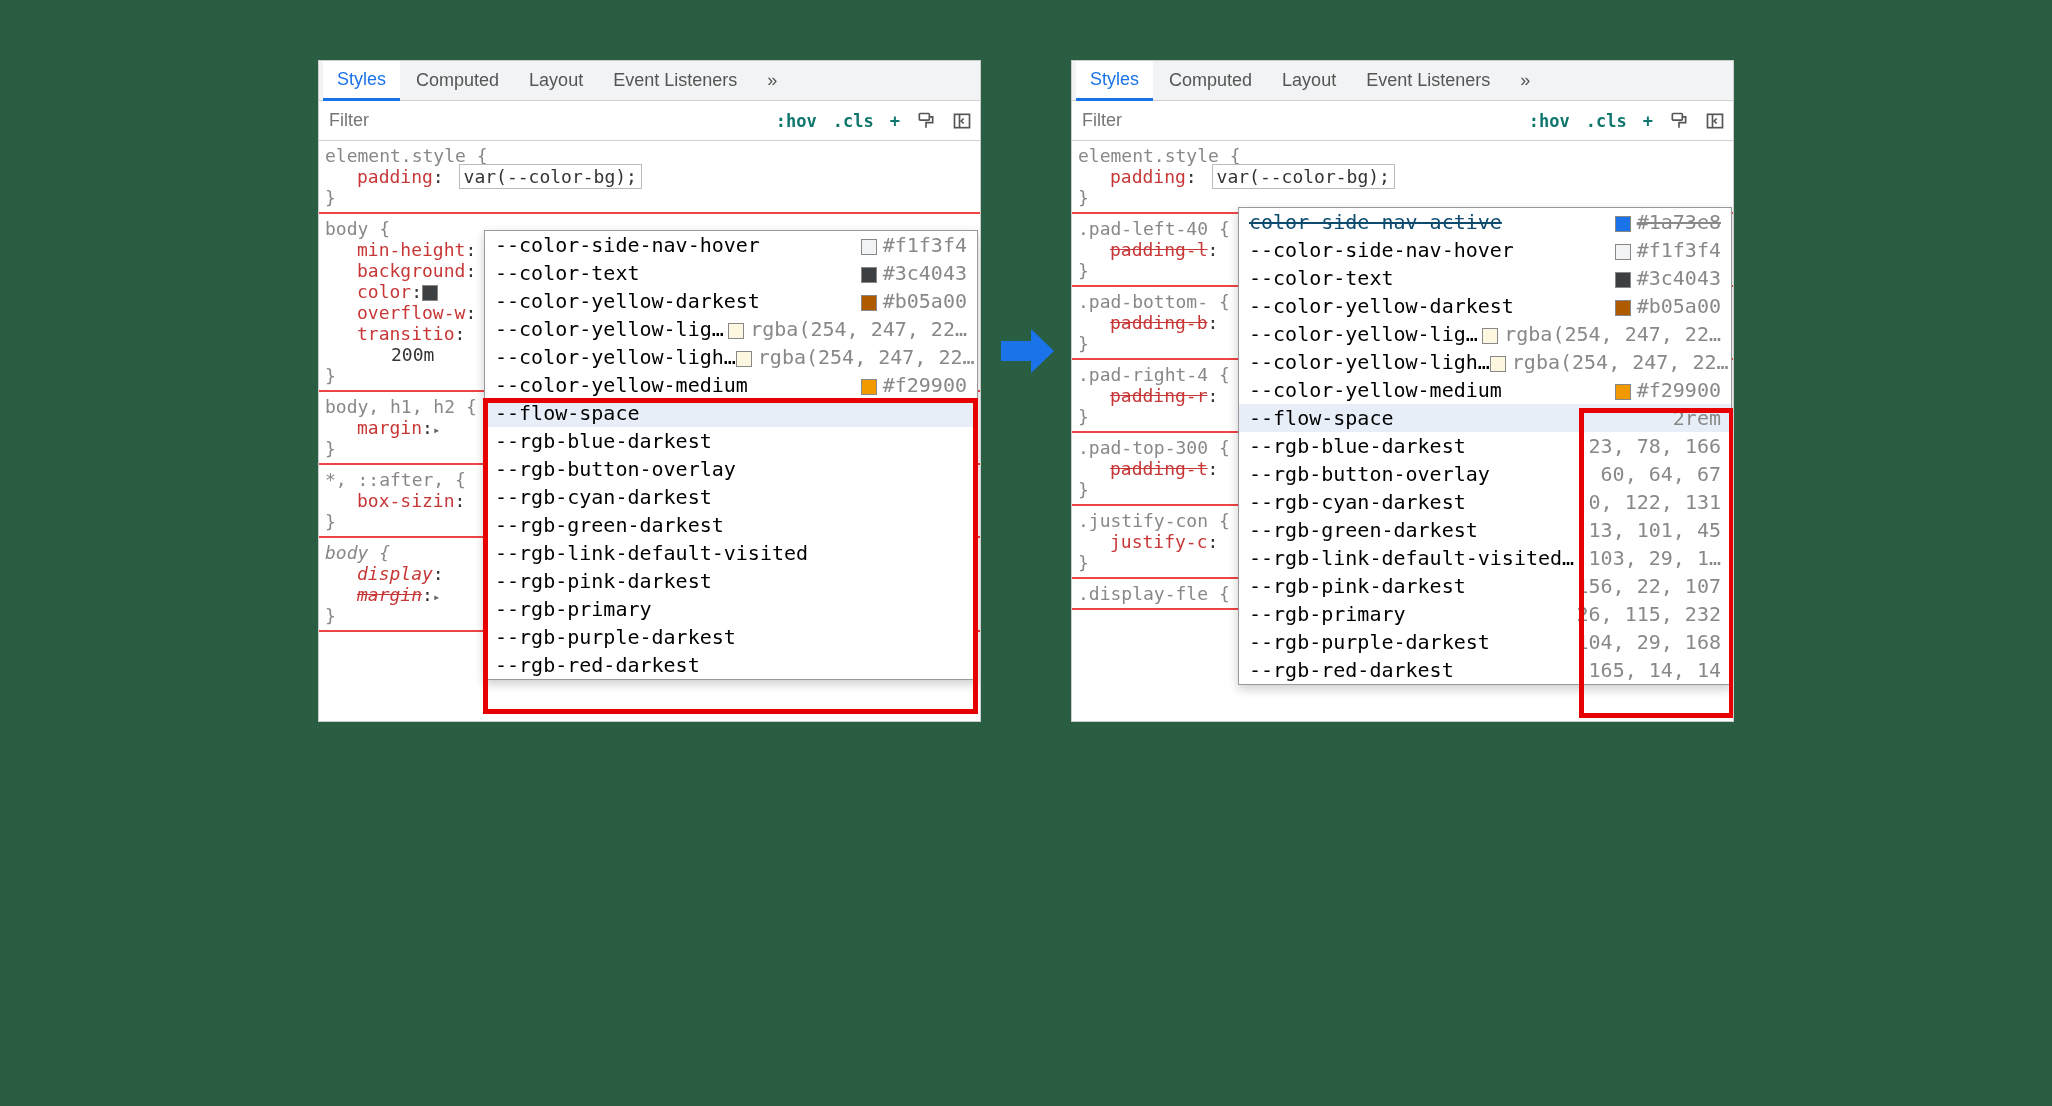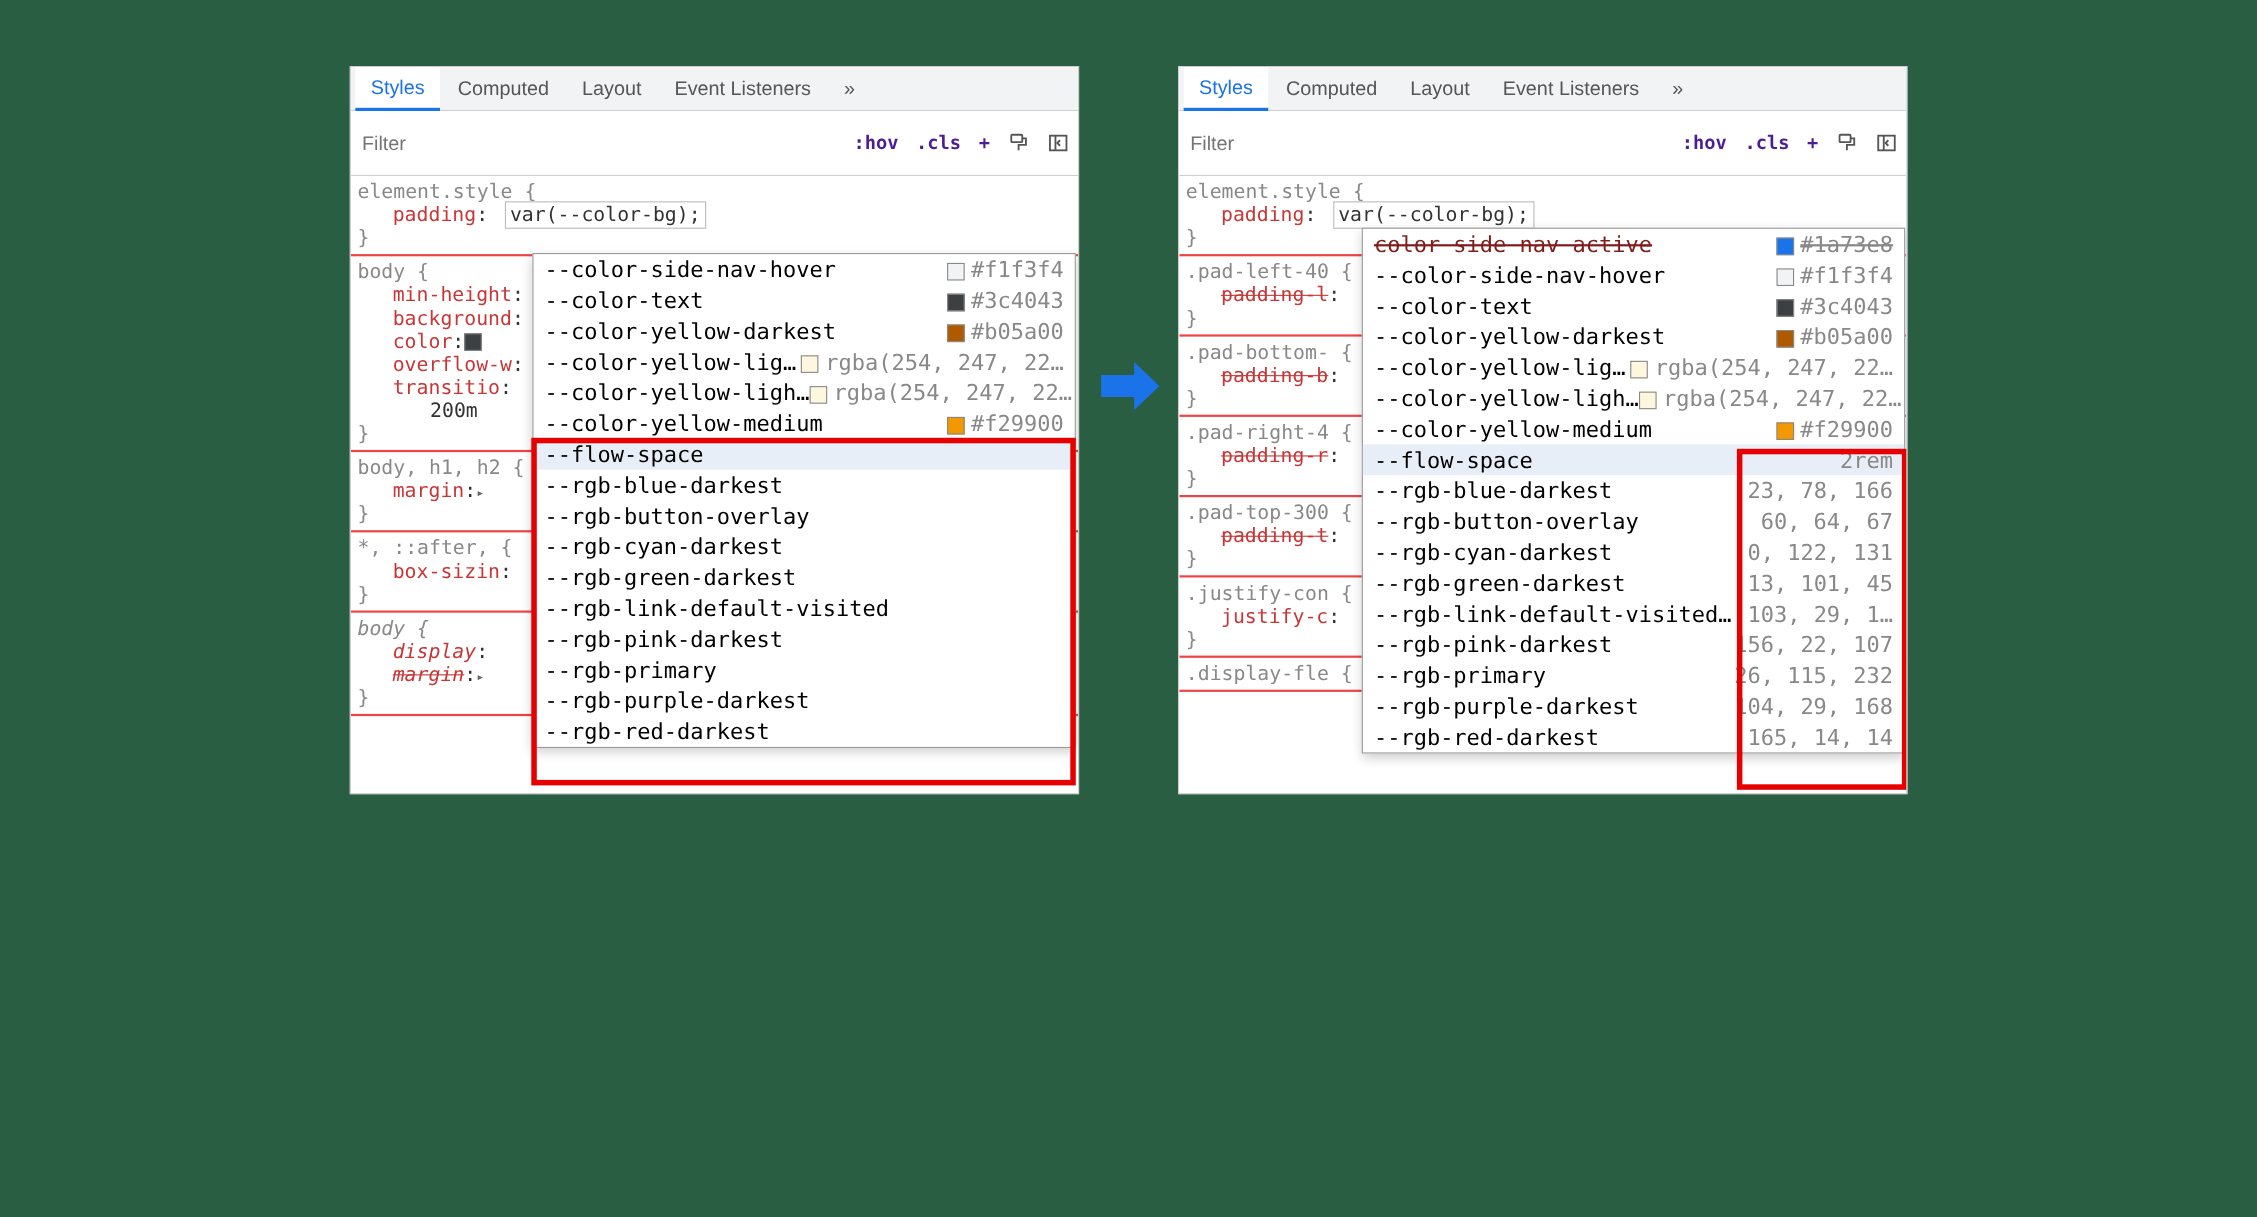--- a/index.html
+++ b/index.html
@@ -50,7 +50,7 @@
     display: flex;
     align-items: center;
     border-bottom: 1px solid #d0d0d0;
-    height: 59px;
+    height: 40px;
     background: #fff;
   }
   .filter {

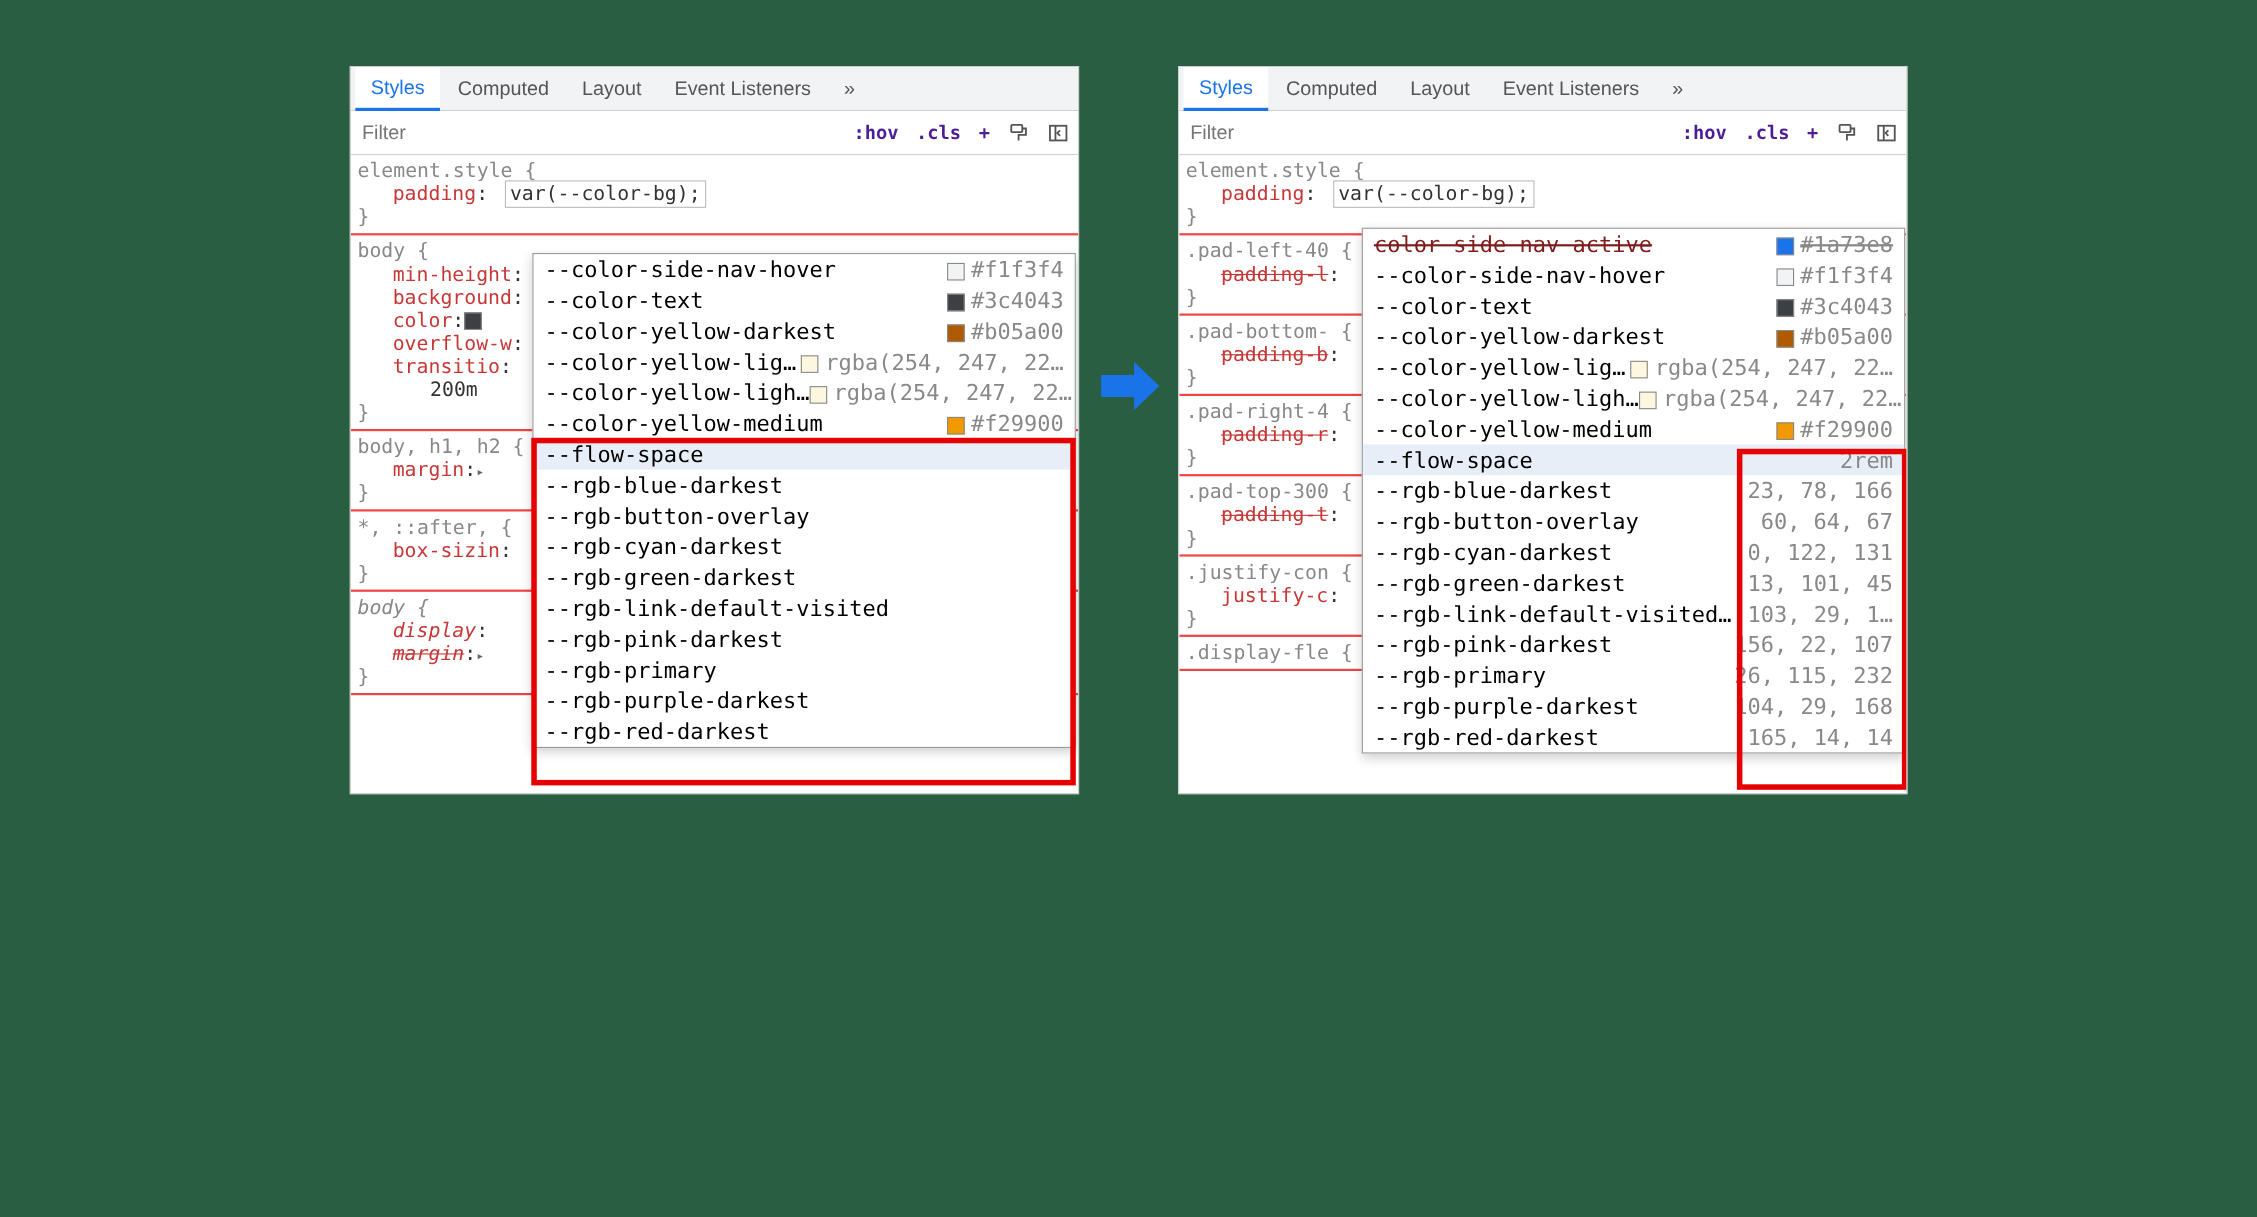--- a/index.html
+++ b/index.html
@@ -63,7 +63,7 @@
   }
   .toolbar .ctrl {
     padding: 6px 8px;
-    color: #4c1d95;
+    color: #0f766e;
     cursor: pointer;
     font-family: ui-monospace, Menlo, monospace;
     font-weight: 600;

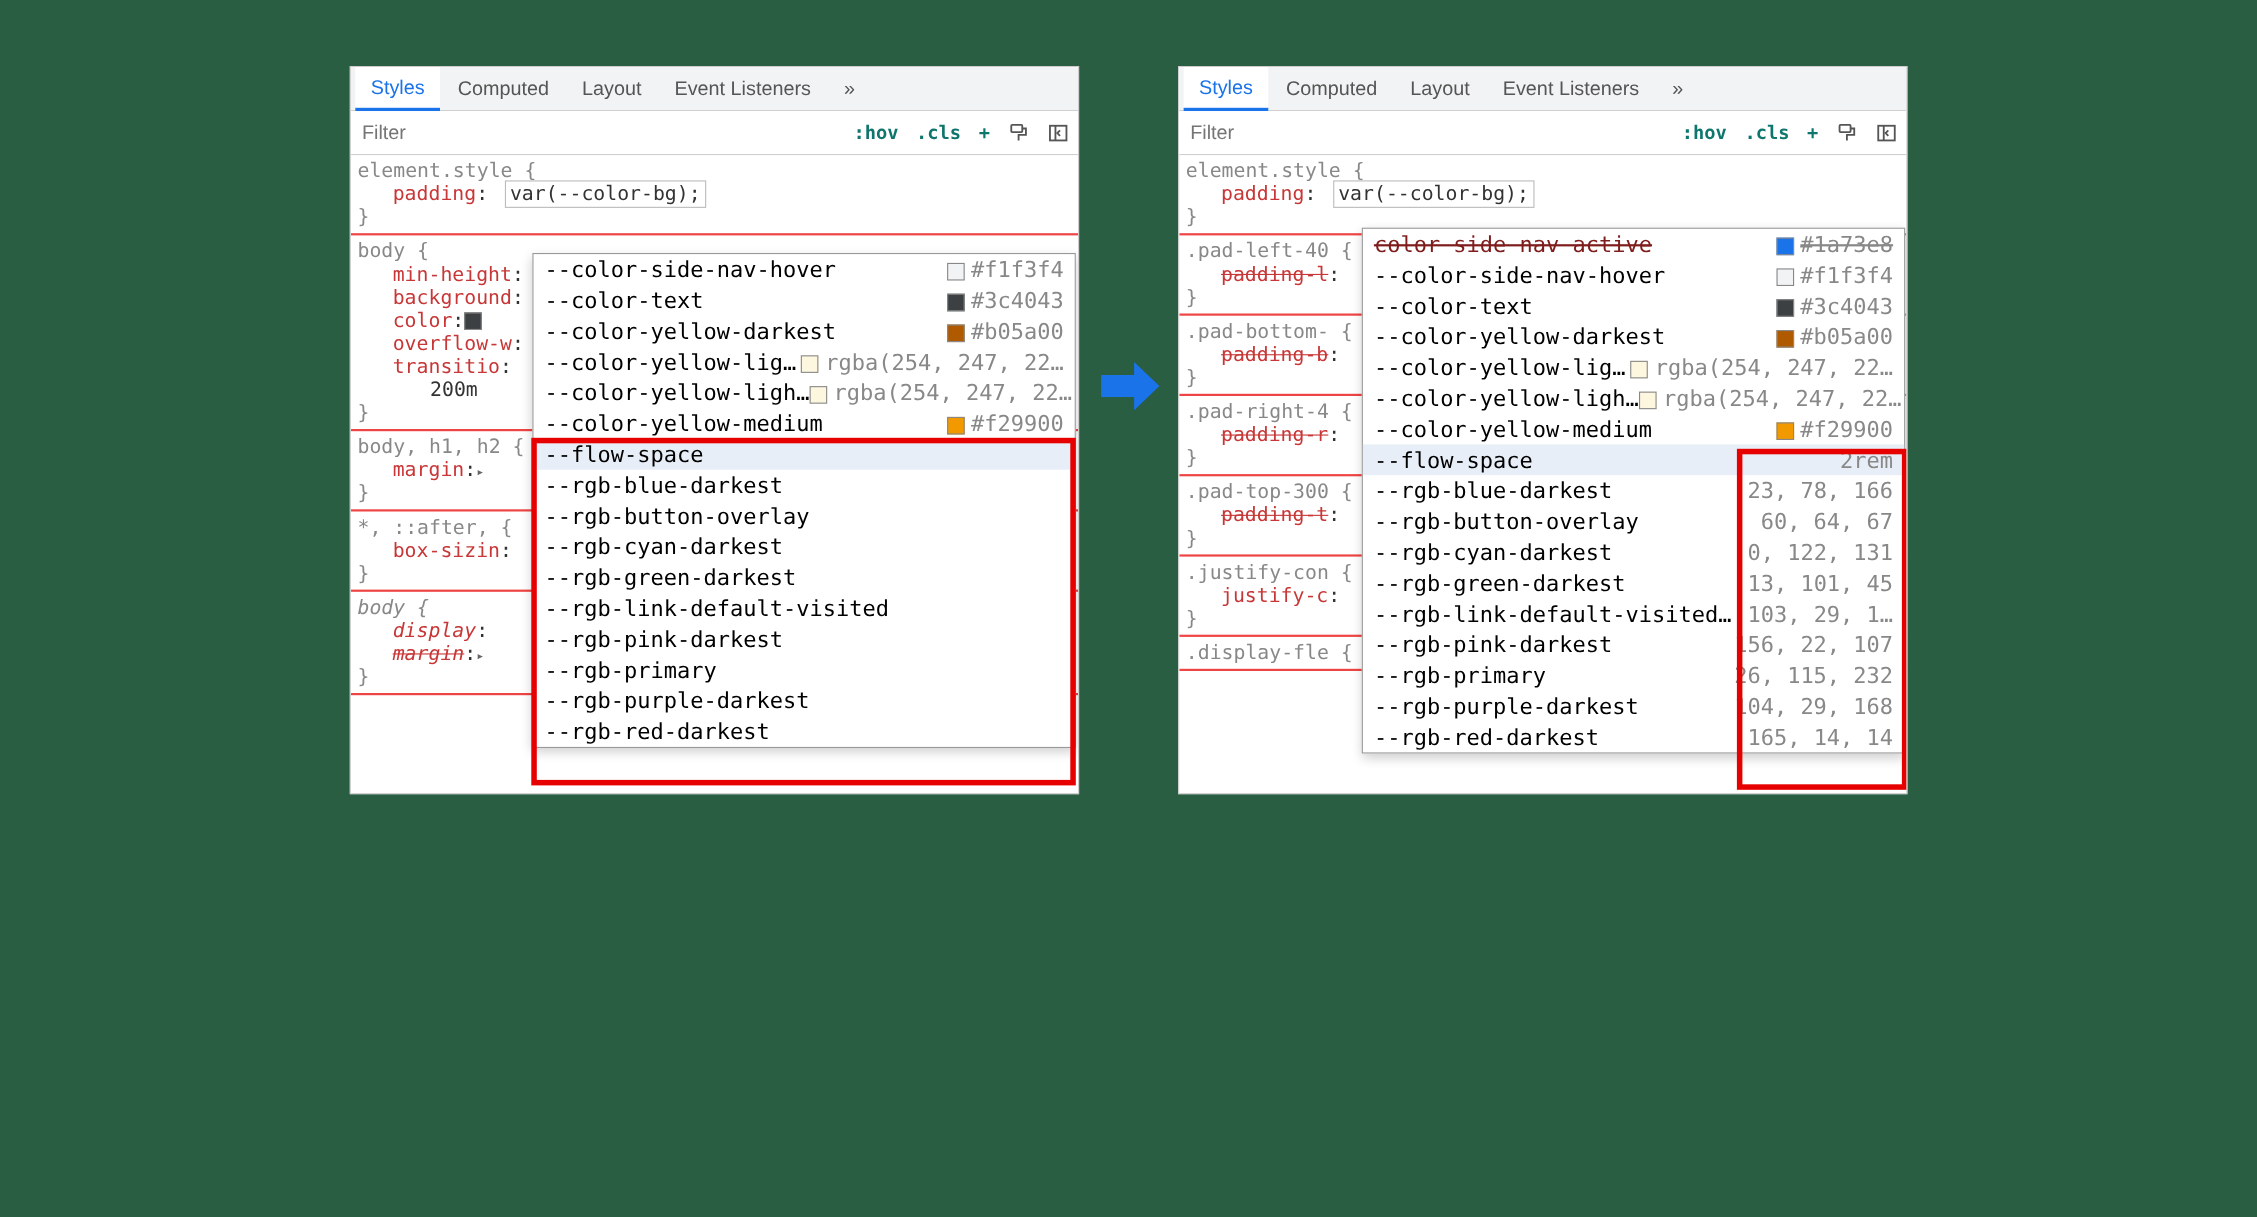--- a/index.html
+++ b/index.html
@@ -310,7 +310,7 @@
 
   <div class="acpop" style="left:166px; top:146px; width:494px;">
     <div class="acrow" style="gap:8px;">
-      <span style="text-decoration:line-through;color:#7f1d1d;">color side nav active</span>
+      <span style="text-decoration:line-through;color:#0c4a6e;">color side nav active</span>
       <span class="acval"><span class="acsw" style="background:#1a73e8"></span><span style="text-decoration:line-through">#1a73e8</span></span>
     </div>
     <div id="ac-upper-right">

